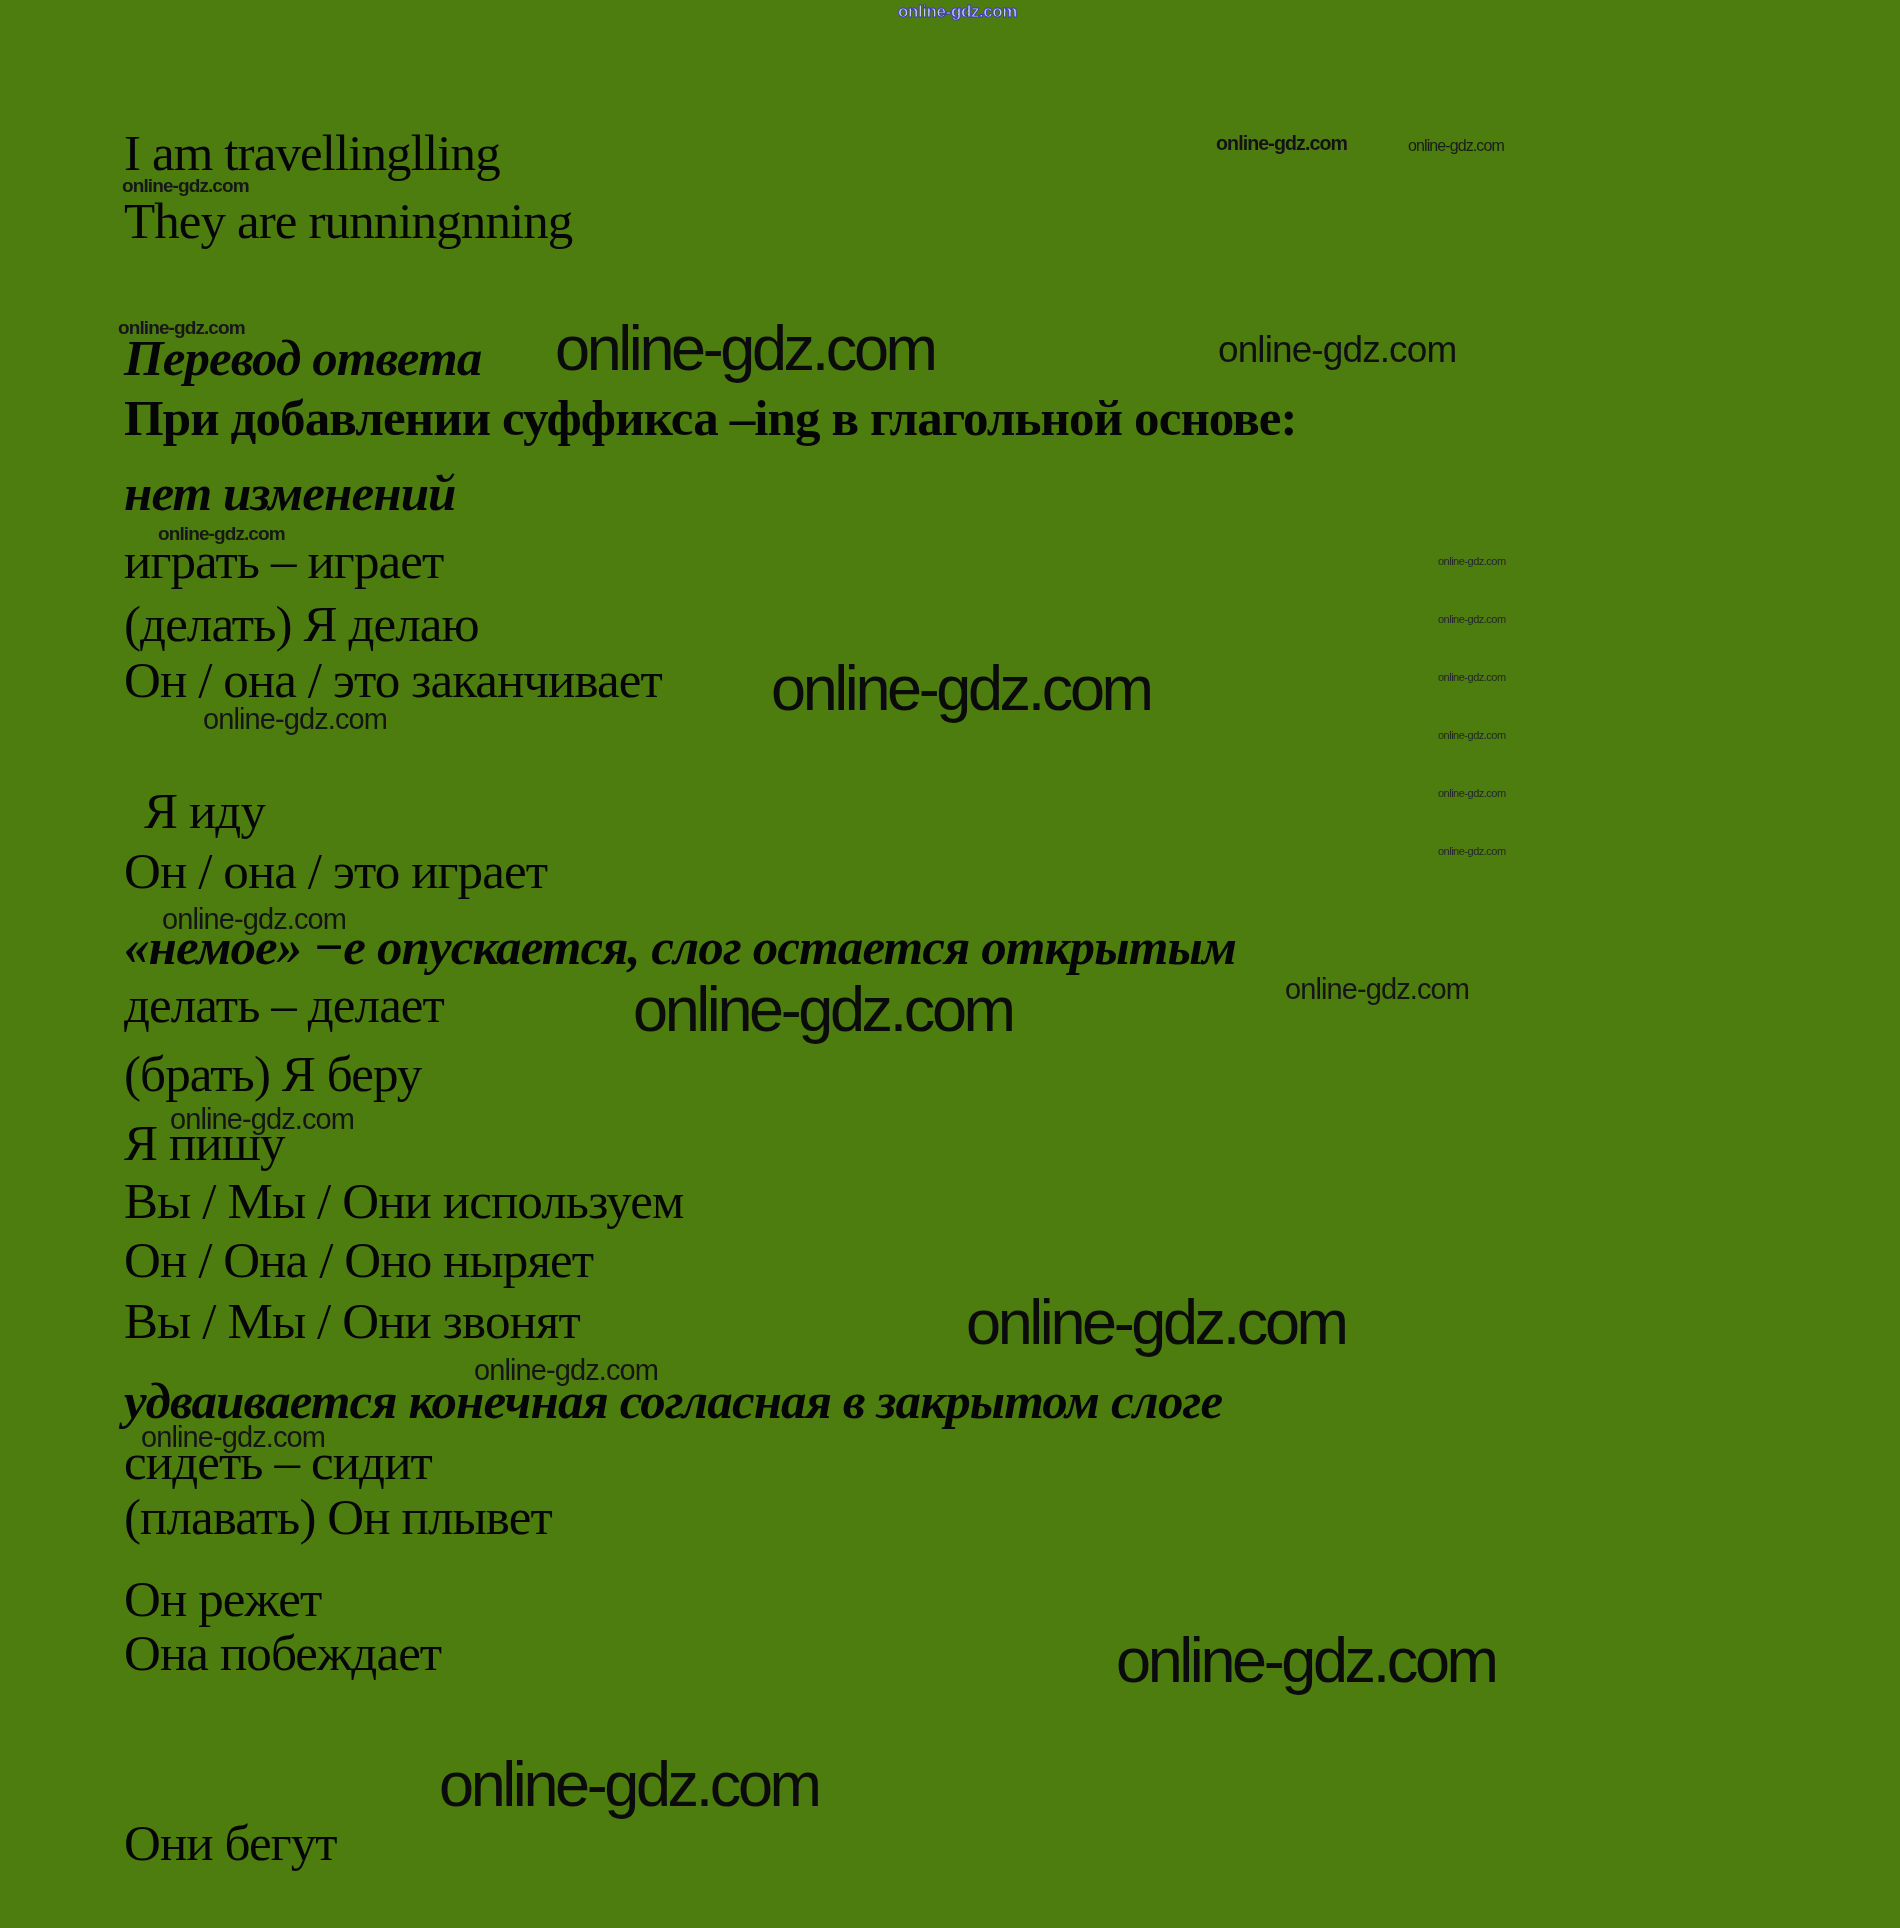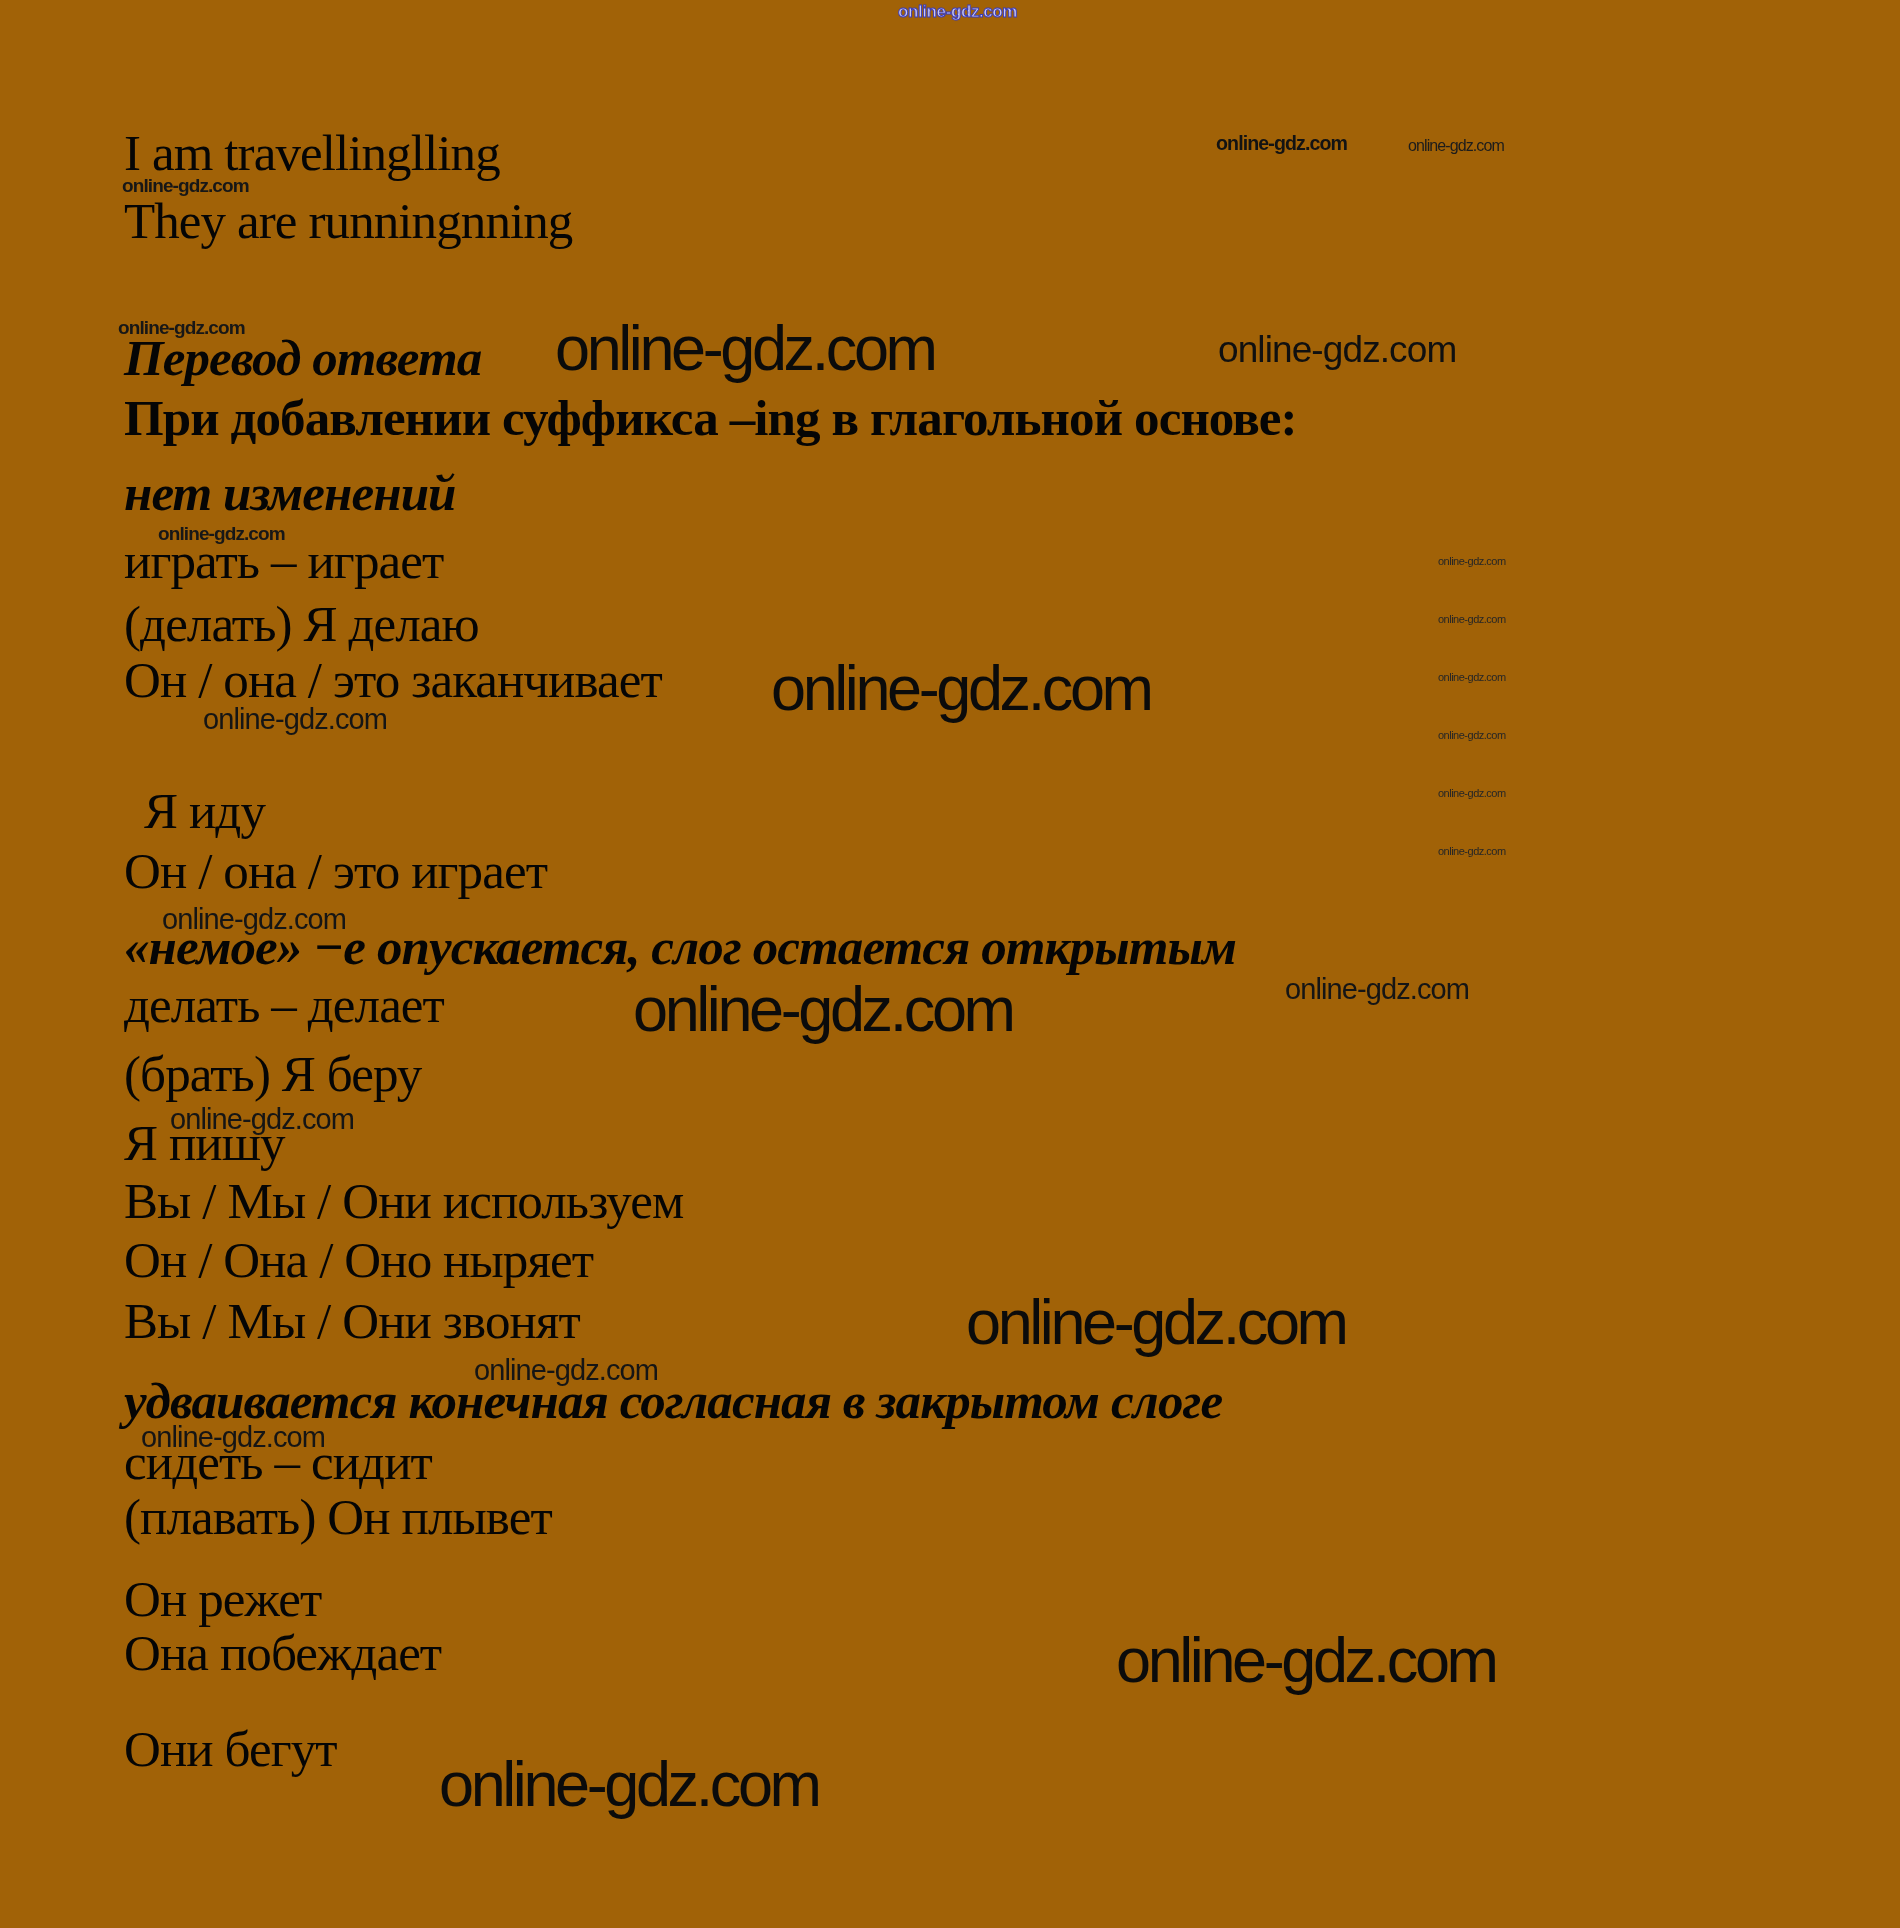--- a/index.html
+++ b/index.html
@@ -7,7 +7,7 @@
     position: relative;
     width: 1900px;
     height: 1928px;
-    background: #a16207;
+    background: #4d7c0f;
     overflow: hidden;
     font-family: "Liberation Serif", serif;
     color: #000000;

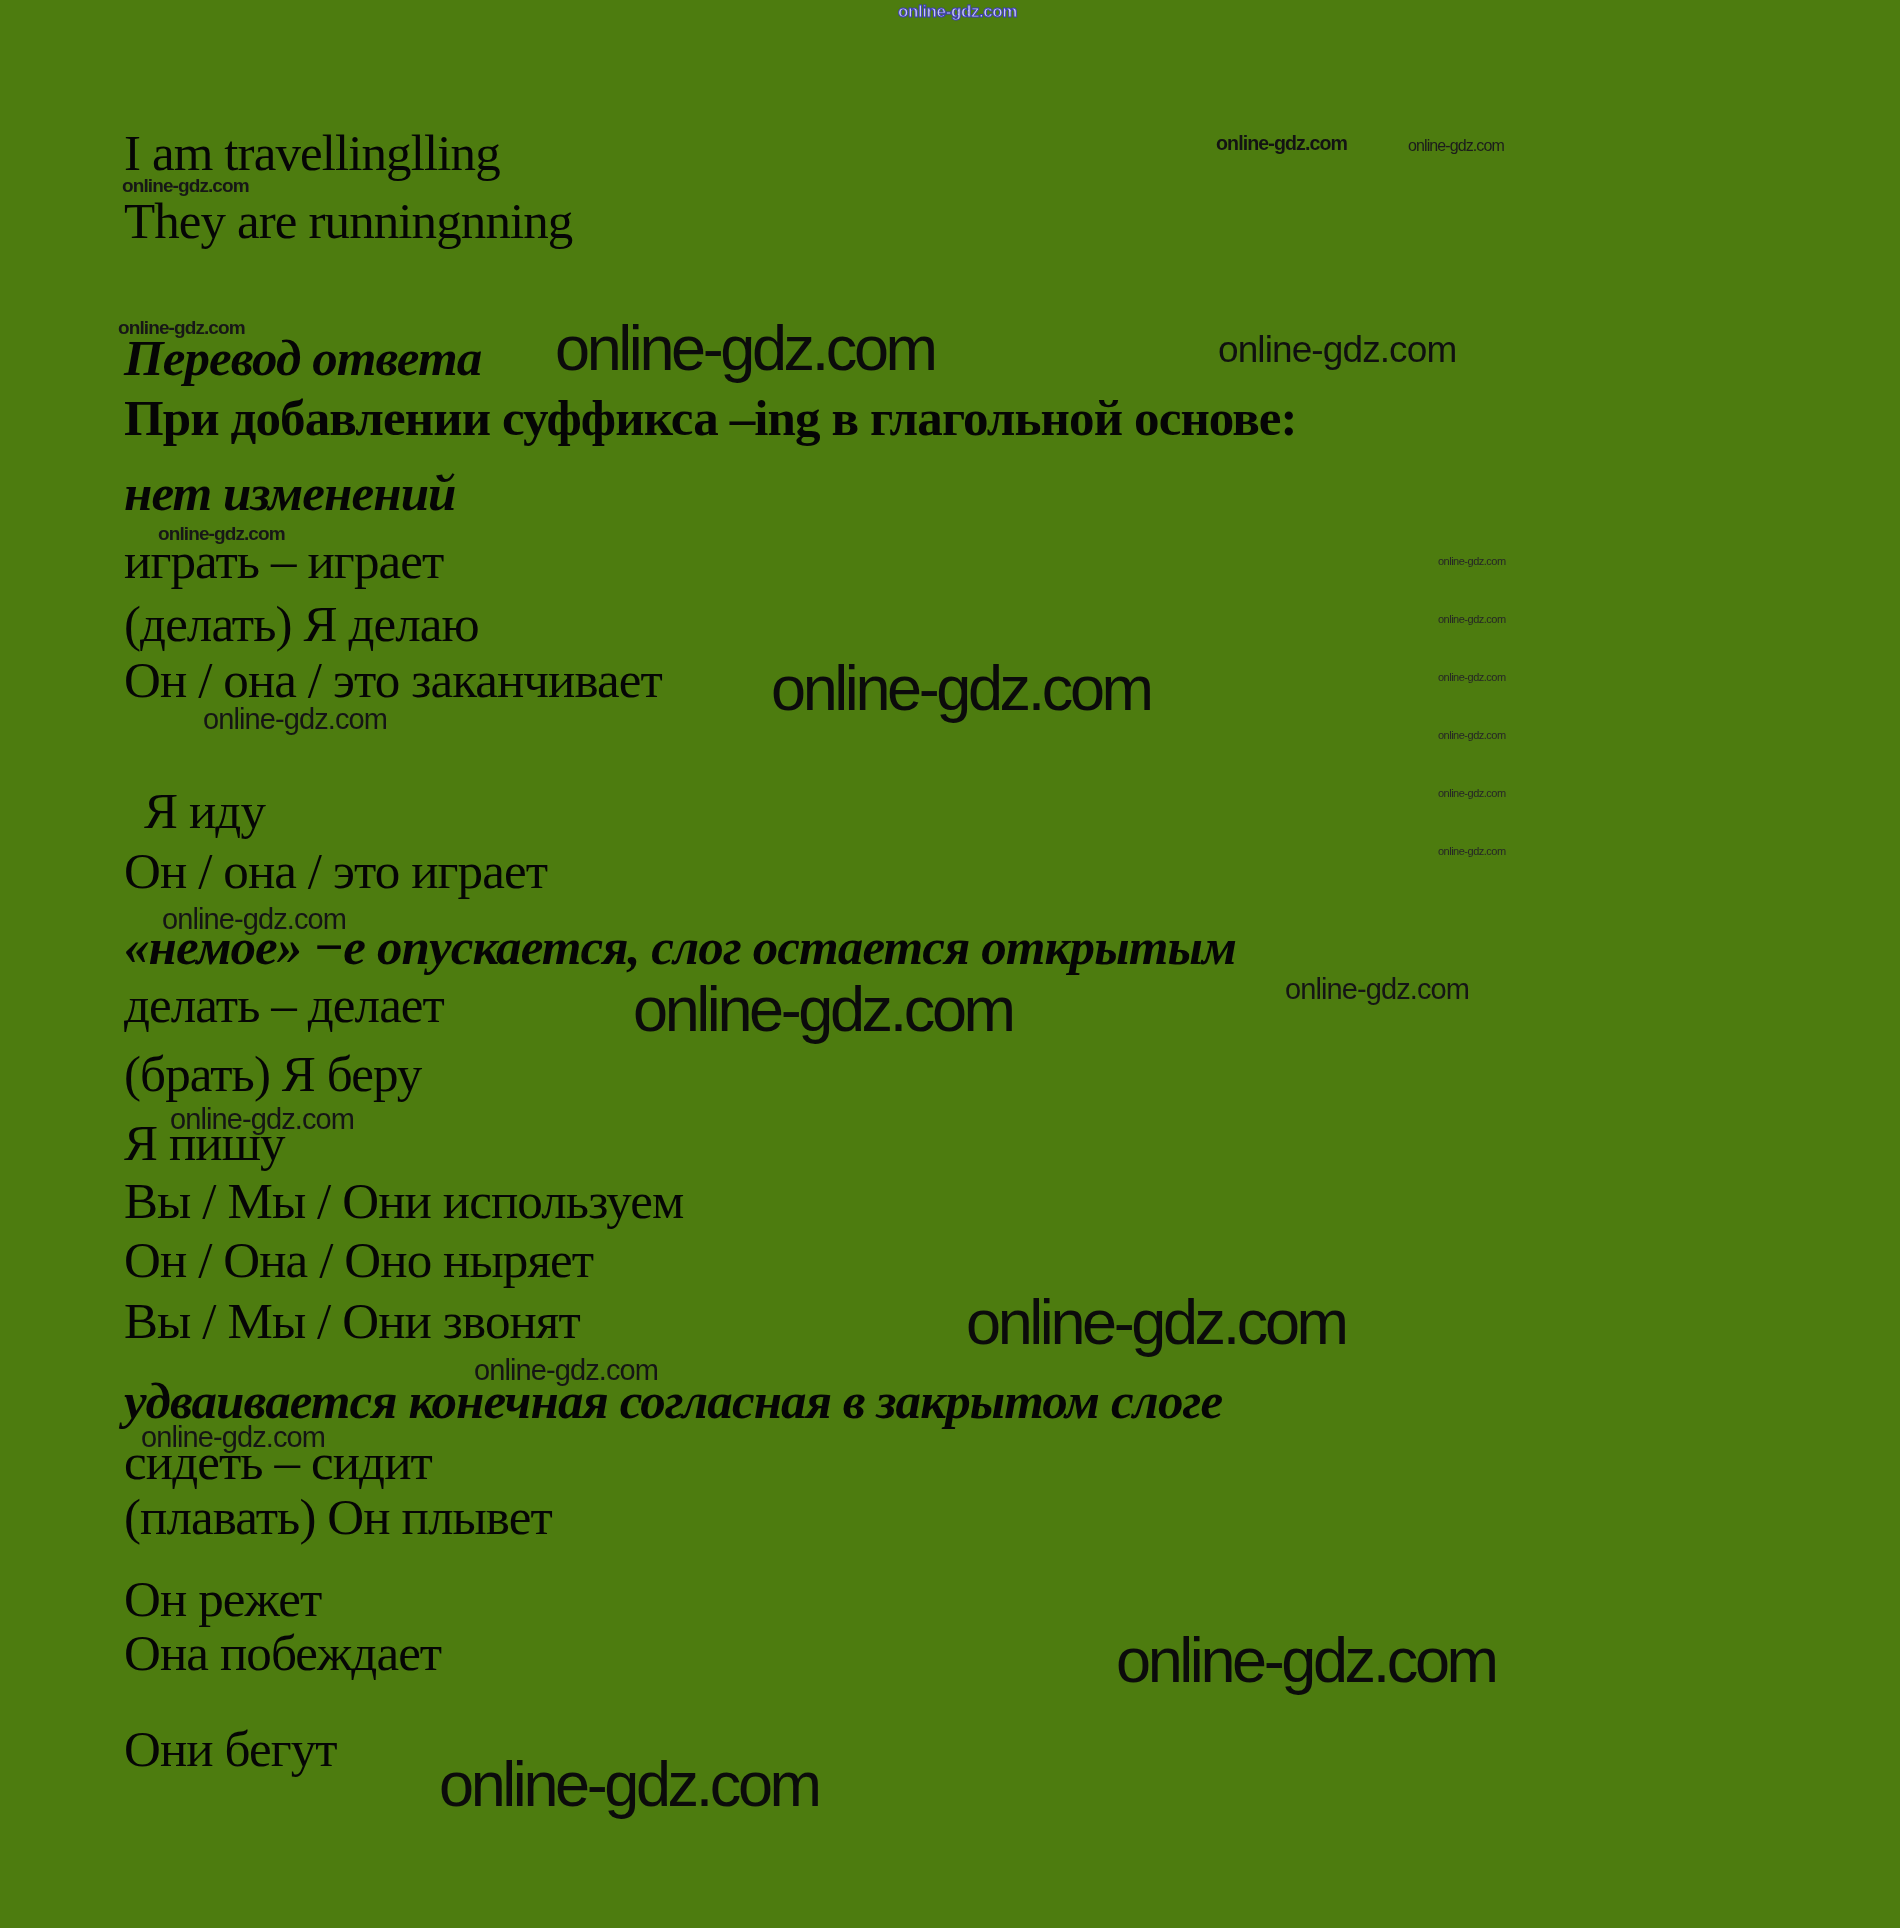--- a/index.html
+++ b/index.html
@@ -106,7 +106,7 @@
   <div class="line" style="top:1492px;">(плавать) Он плывет</div>
   <div class="line" style="top:1574px;">Он режет</div>
   <div class="line" style="top:1628px;">Она побеждает</div>
-  <div class="line" style="top:1724px;">Они бегут</div>
+  <div class="line" style="top:1818px;">Они бегут</div>
 
 </div>
 

